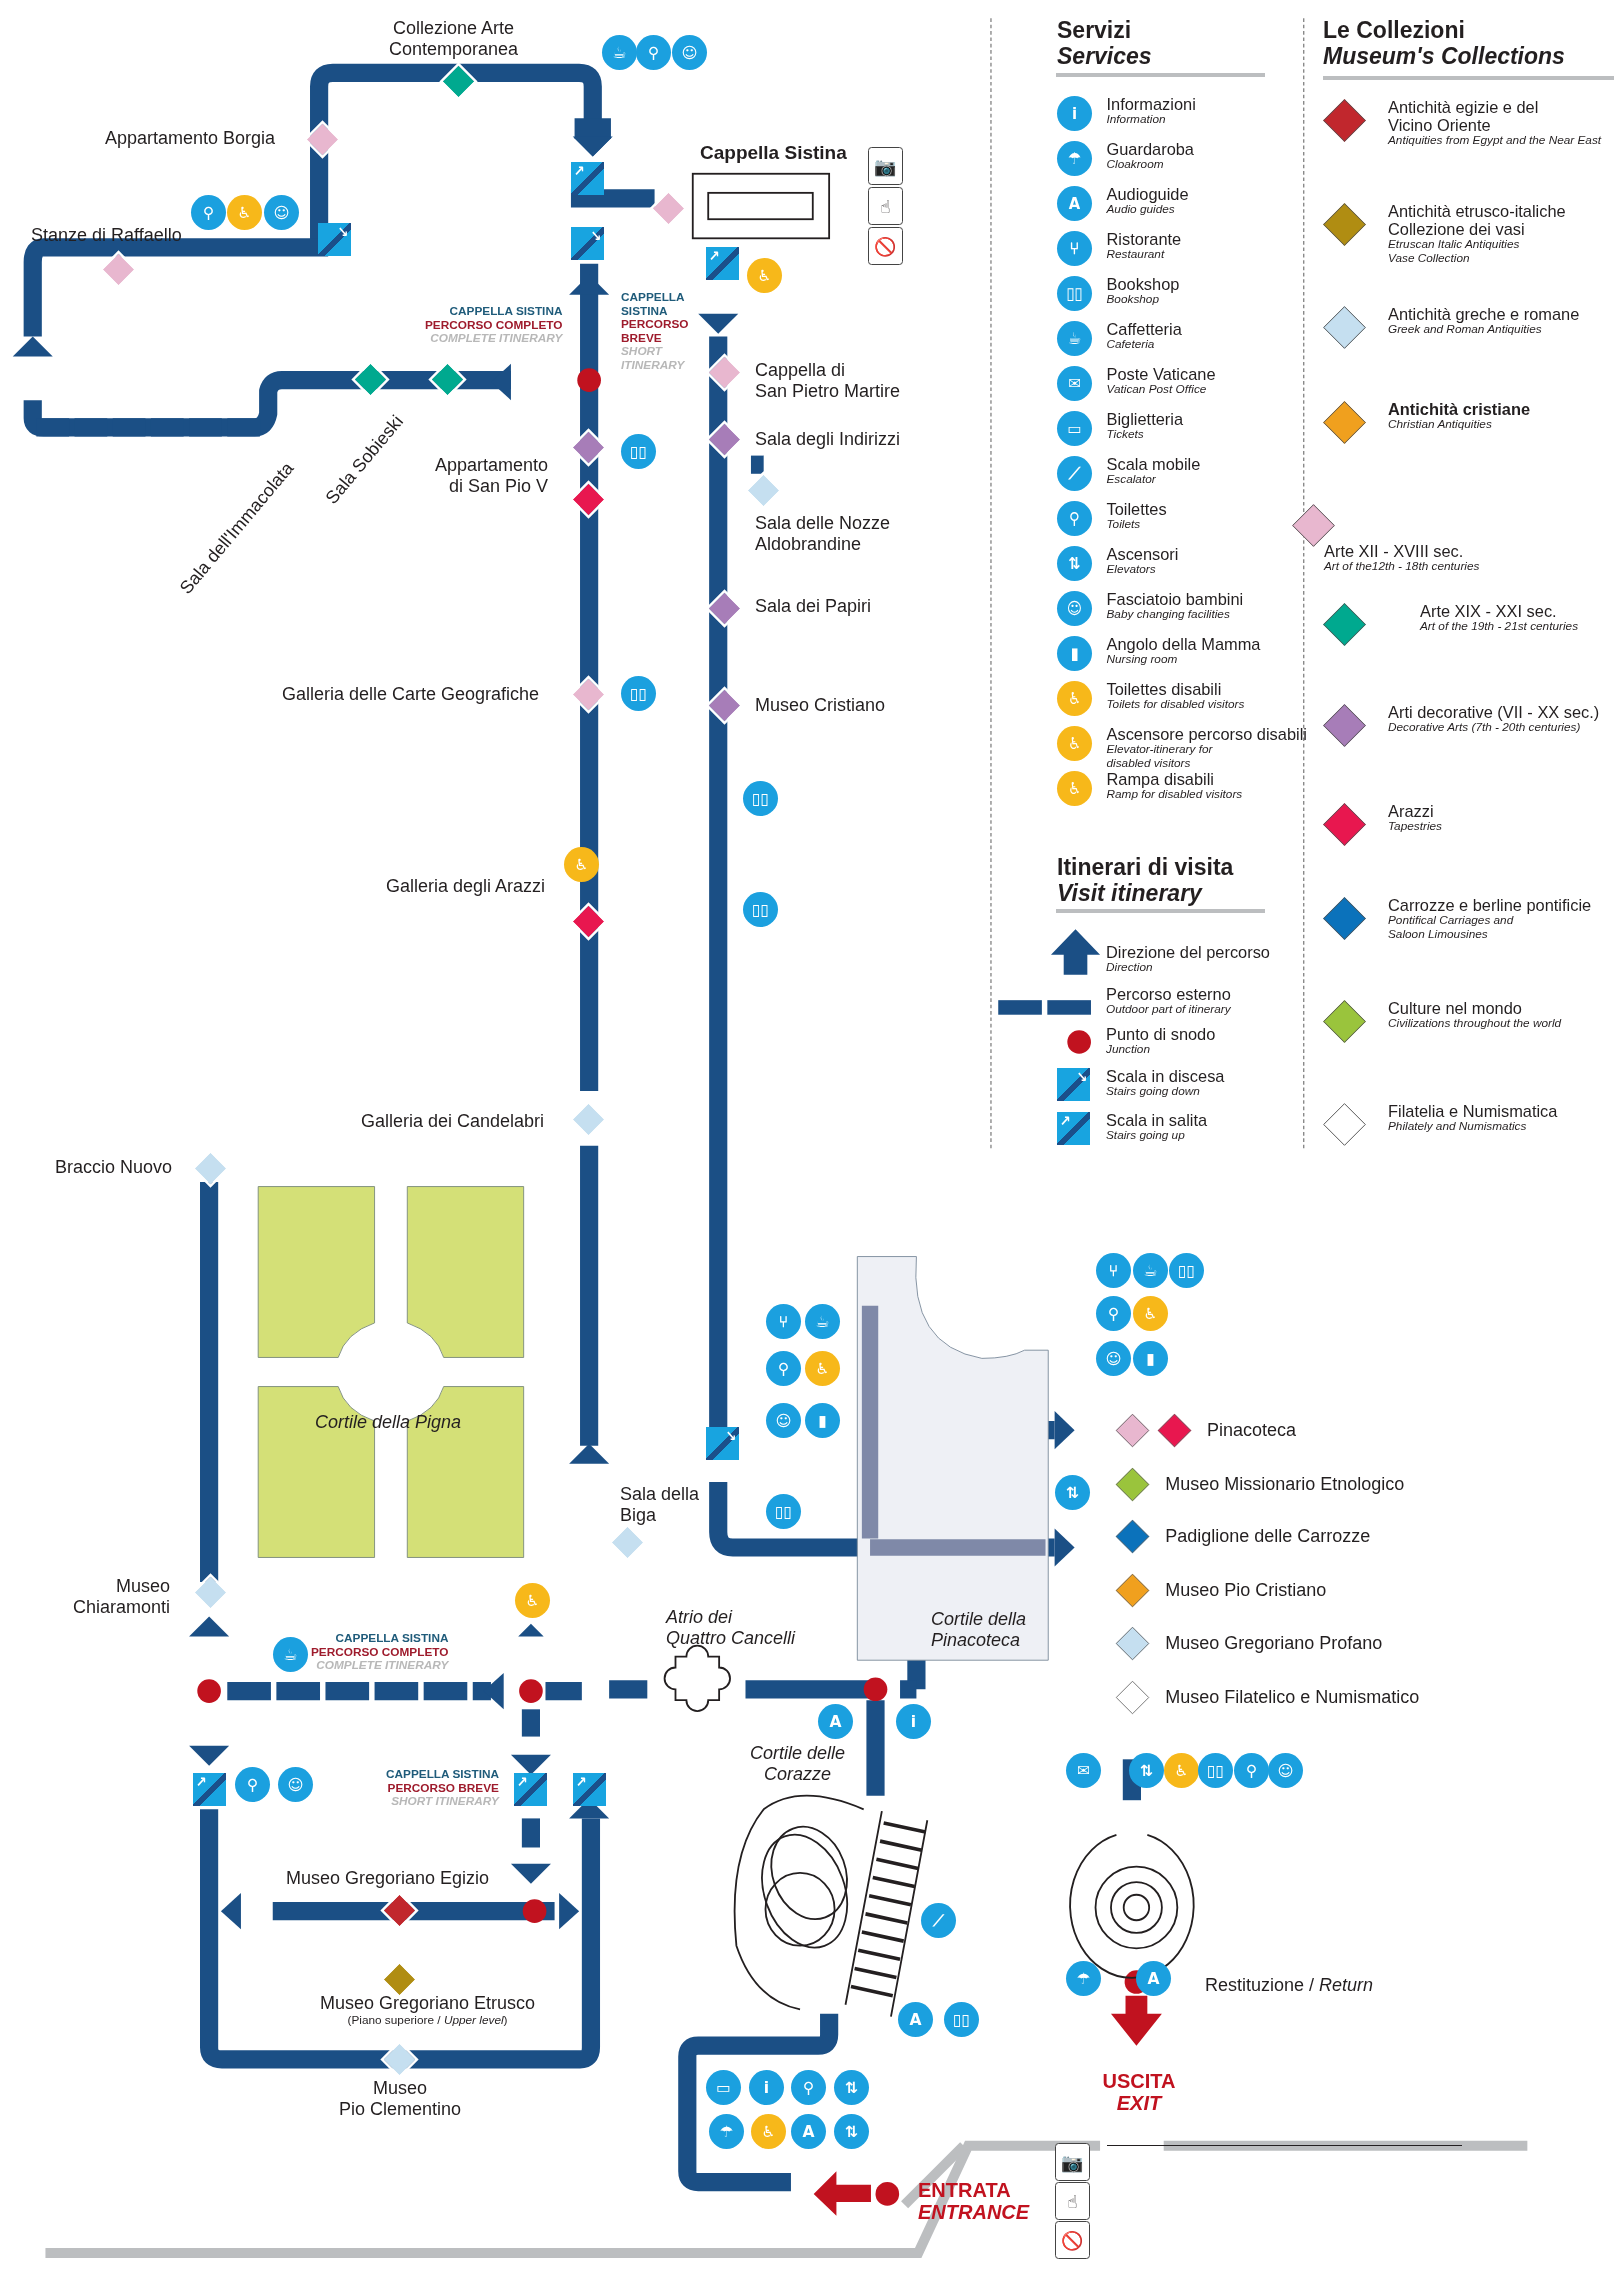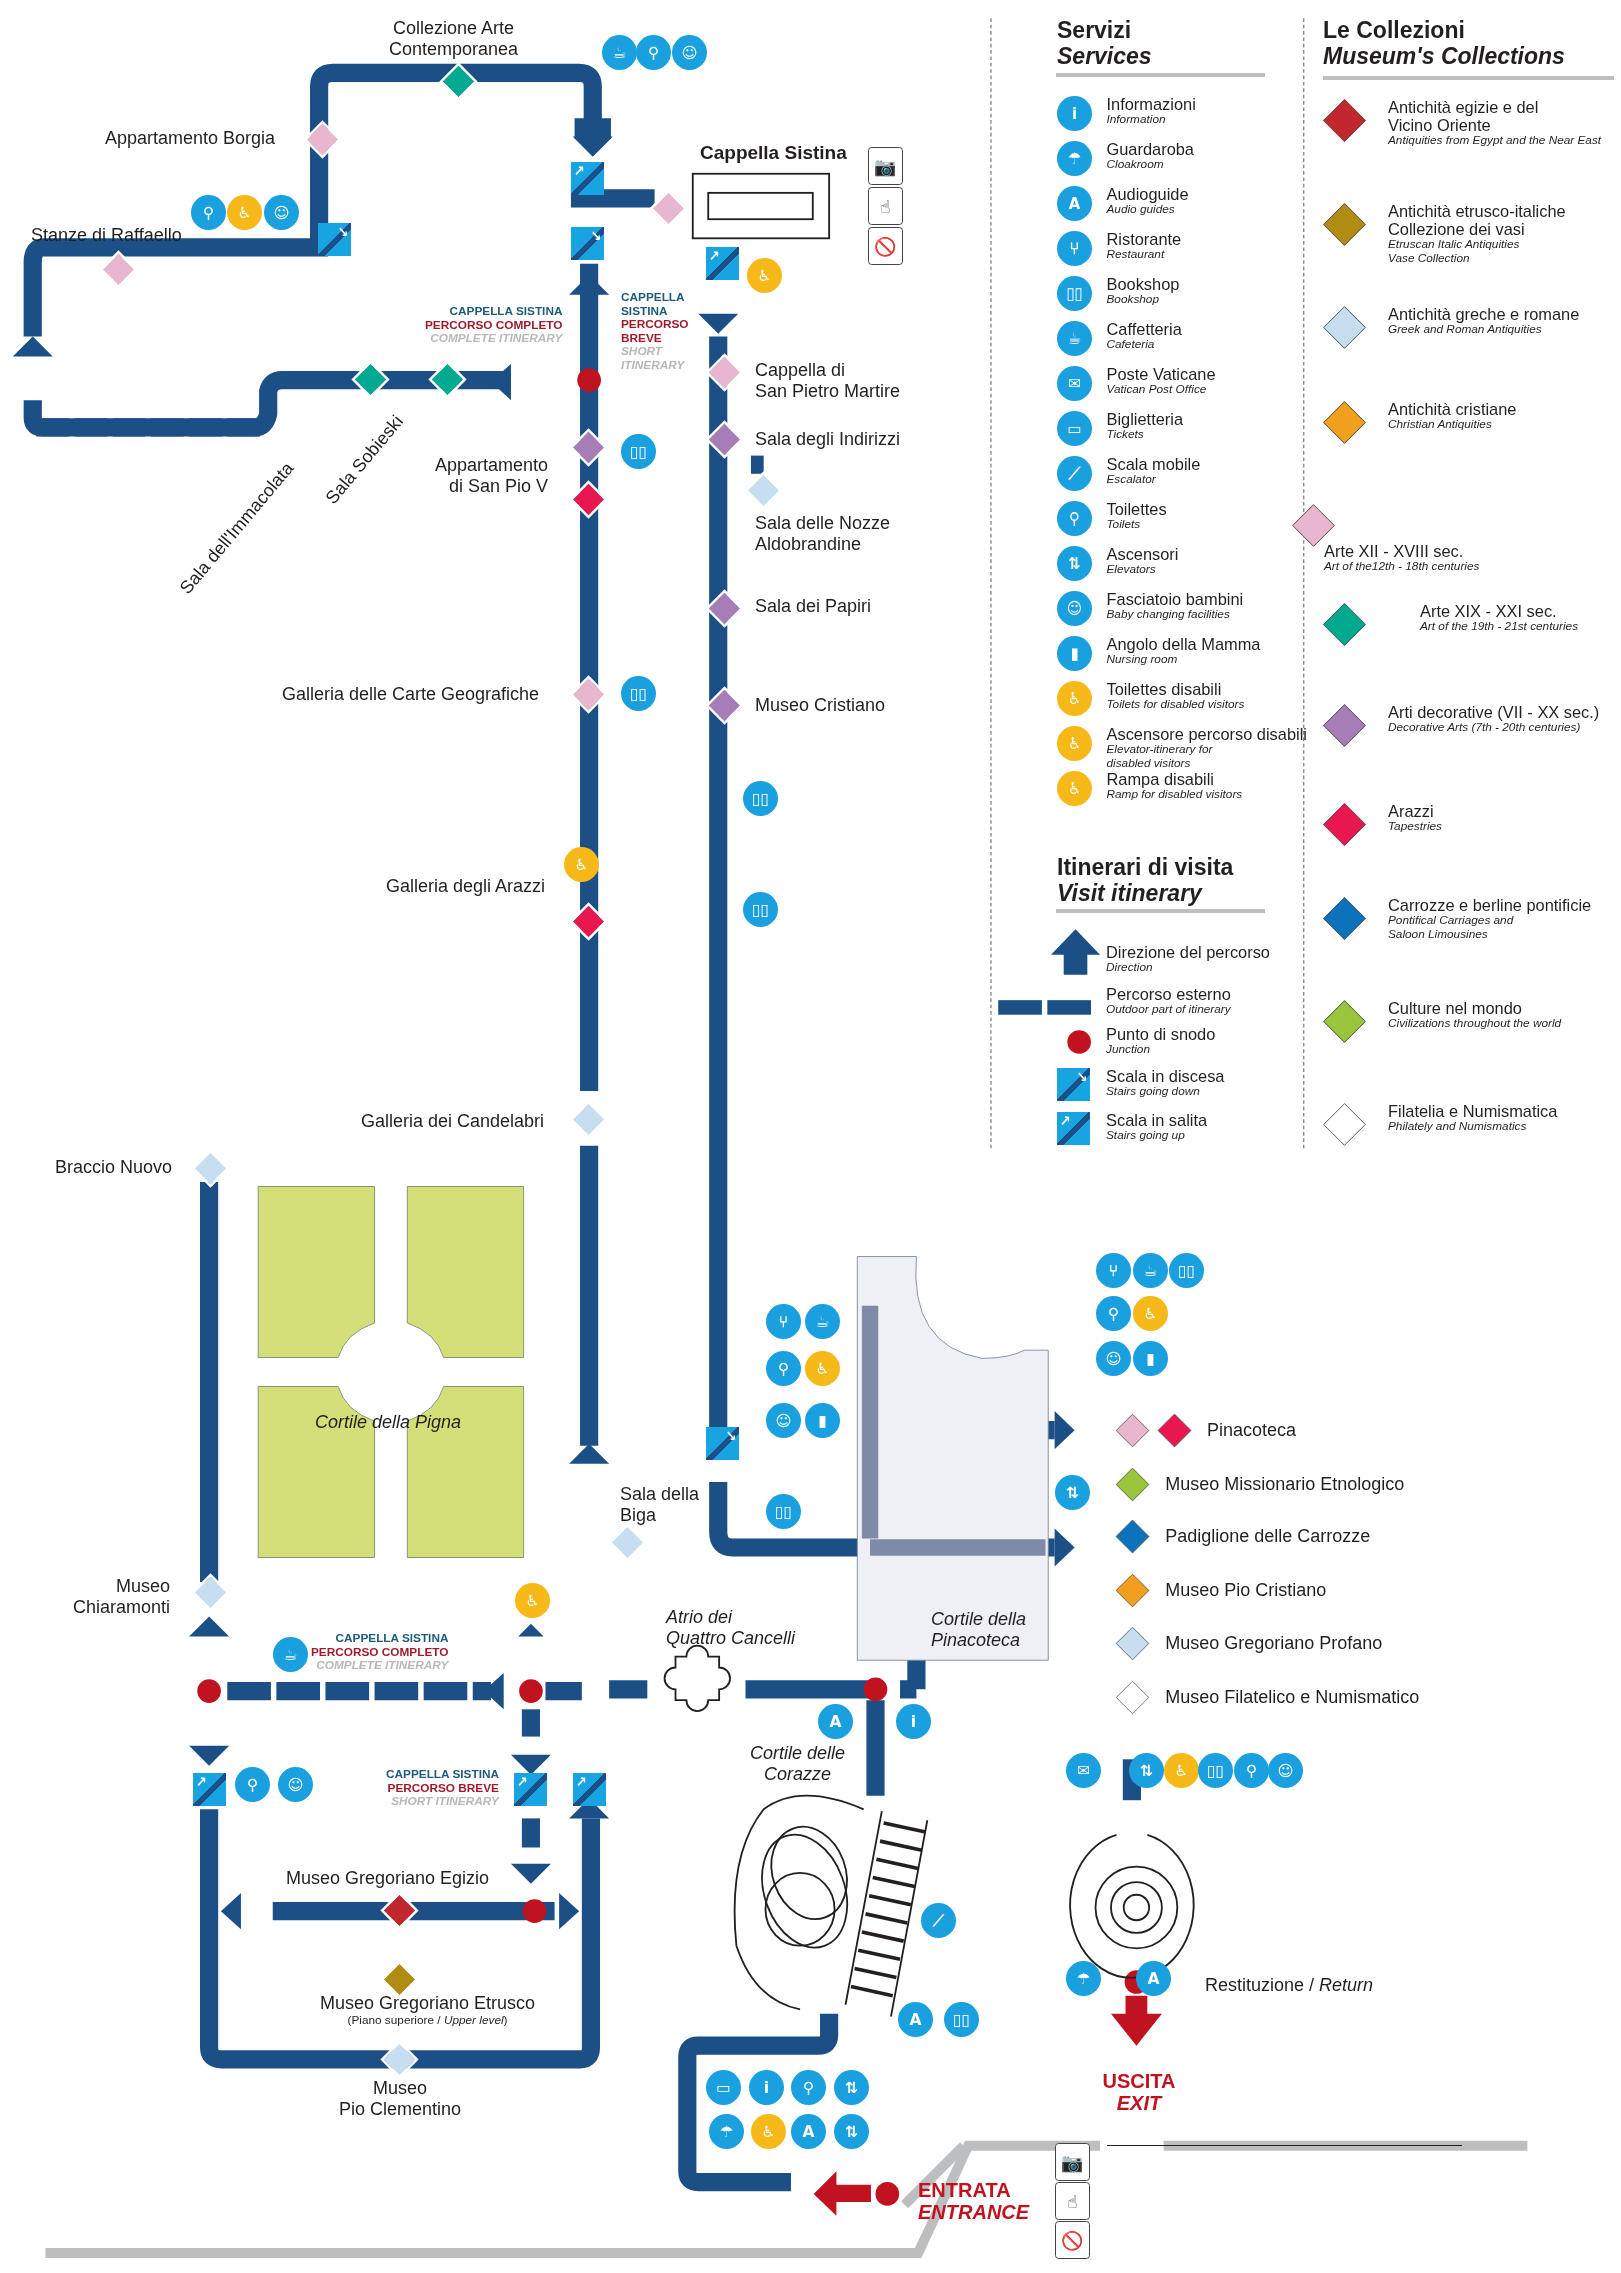--- a/index.html
+++ b/index.html
@@ -571,7 +571,7 @@
     <div class="coll" style="left: 1328px; top: 400px;">
       <div class="dm" style="background: rgb(240, 160, 30);"></div>
       <div class="txt">
-        <div class="t1" style="white-space: pre-line;">Antichità cristiane</div>
+        <div class="t1" style="white-space: pre-line; font-weight: bold;">Antichità cristiane</div>
         <div class="t2" style="white-space: pre-line;">Christian Antiquities</div>
       </div>
     </div>

